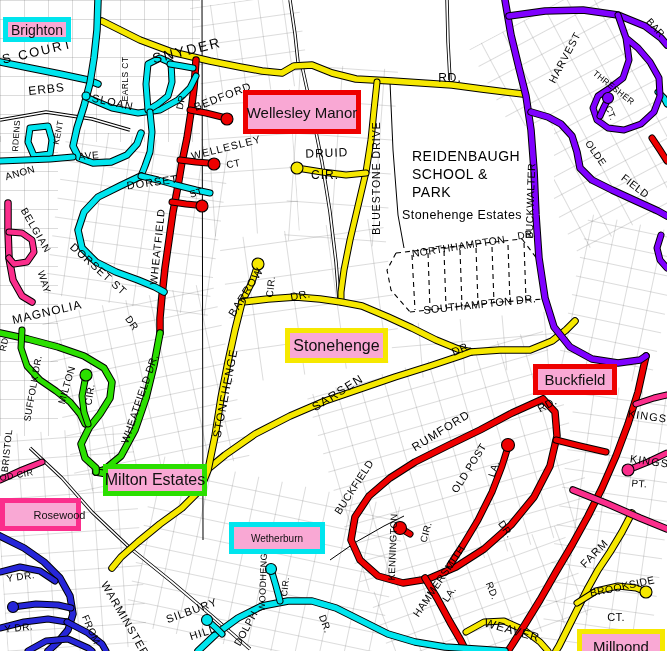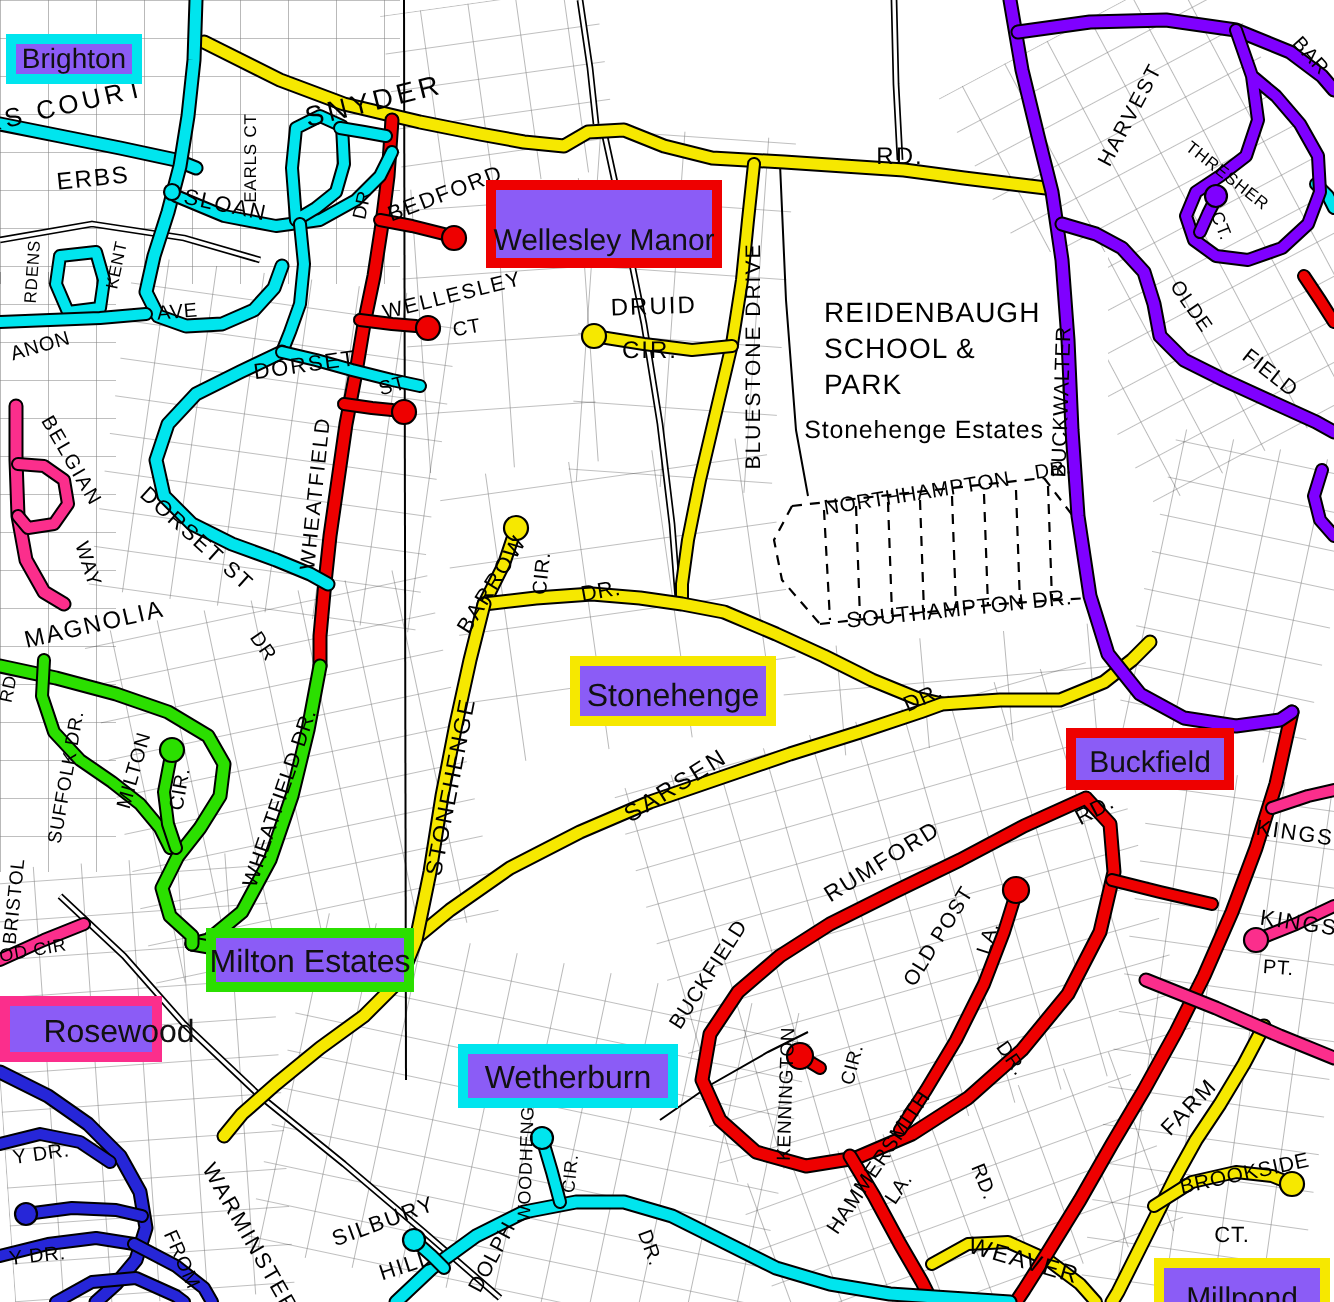--- a/index.html
+++ b/index.html
@@ -6,8 +6,8 @@
   #map-frame{position:relative;width:667px;height:651px;overflow:hidden;background:#fff;
              font-family:"Liberation Sans",sans-serif;}
   #map-svg{position:absolute;left:0;top:0;}
-  .nbox{position:absolute;box-sizing:border-box;background:#8b5cf6;display:flex;
-        align-items:flex-end;justify-content:center;color:#111;white-space:nowrap;
+  .nbox{position:absolute;box-sizing:border-box;background:#f9a8d4;display:flex;
+        align-items:center;justify-content:center;color:#111;white-space:nowrap;
         font-family:"Liberation Sans",sans-serif;}
   .nbox span{display:block;}
 </style>

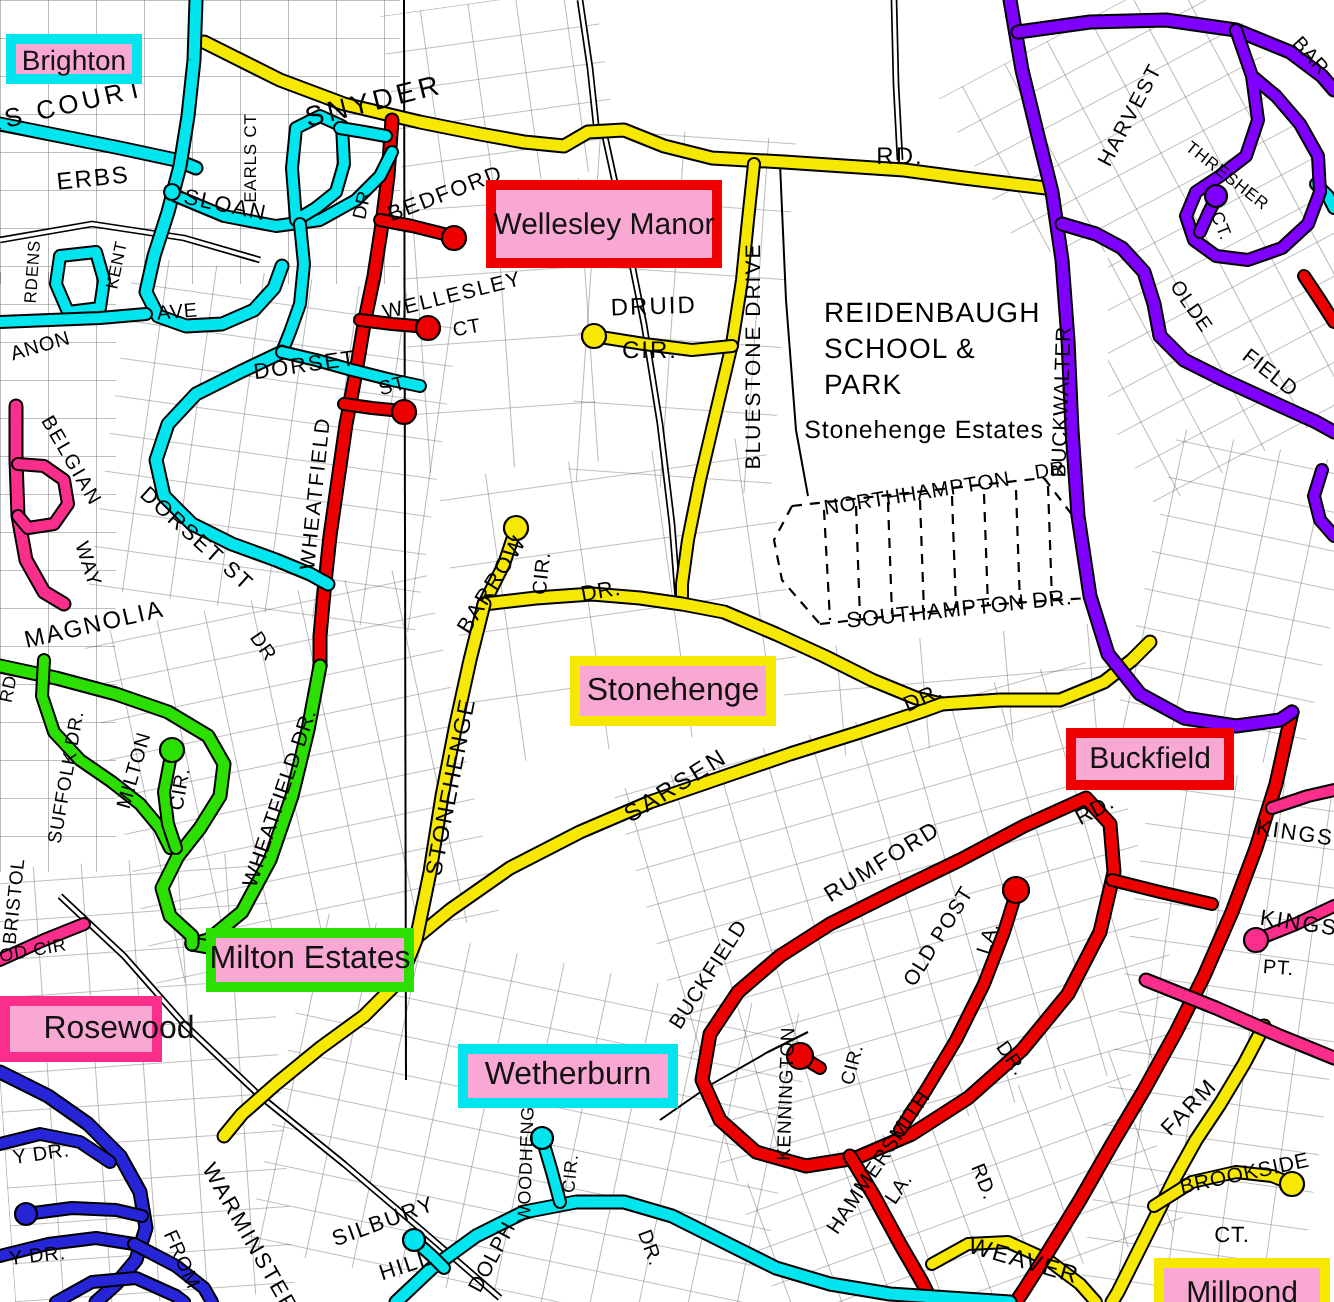--- a/index.html
+++ b/index.html
@@ -326,7 +326,7 @@
       <div class="nbox" style="left: 103px; top: 464px; width: 104px; height: 32px; border: 5px solid rgb(43, 223, 0); font-size: 16px;">
         <span>Milton Estates</span>
       </div>
-      <div class="nbox" style="left: 0px; top: 498px; width: 81px; height: 33px; border: 5px solid rgb(251, 46, 140); font-size: 16px; padding-left: 38px;">
+      <div class="nbox" style="left: 0px; top: 498px; width: 81px; height: 33px; border: 5px solid rgb(251, 46, 140); font-size: 11px; padding-left: 38px;">
         <span>Rosewood</span>
       </div>
       <div class="nbox" style="left: 229px; top: 522px; width: 110px; height: 32px; border: 5px solid rgb(0, 229, 238); font-size: 16px;">

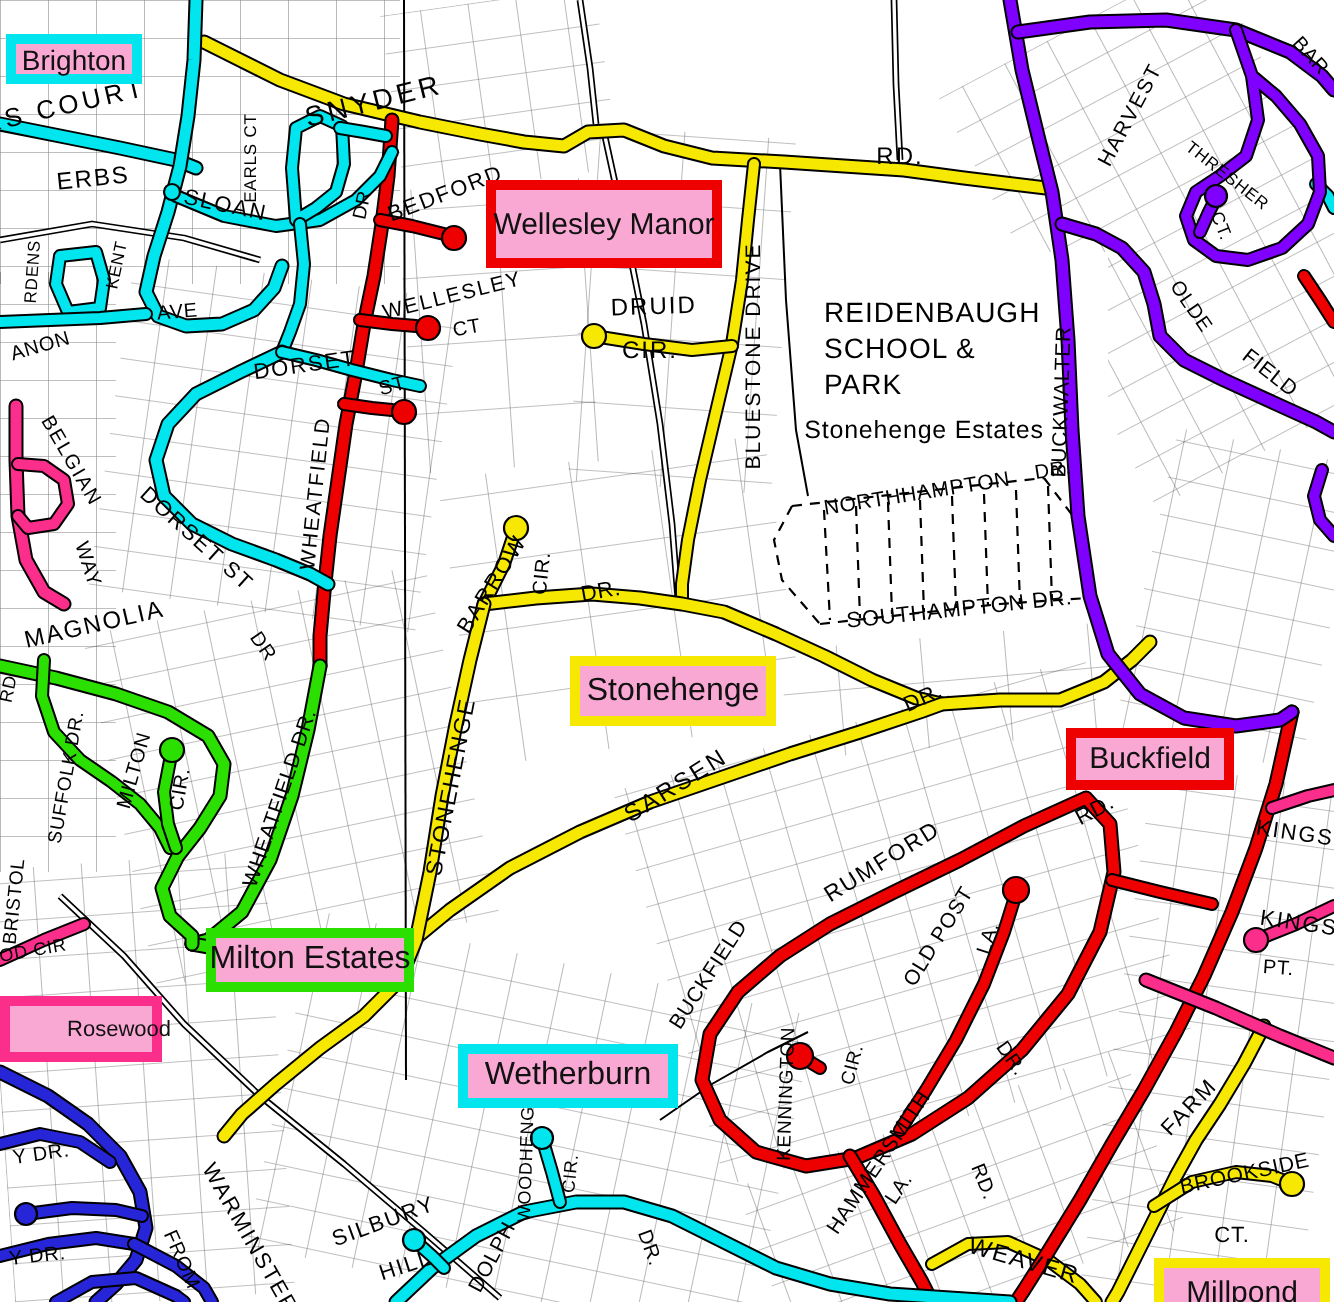--- a/index.html
+++ b/index.html
@@ -329,7 +329,7 @@
       <div class="nbox" style="left: 0px; top: 498px; width: 81px; height: 33px; border: 5px solid rgb(251, 46, 140); font-size: 11px; padding-left: 38px;">
         <span>Rosewood</span>
       </div>
-      <div class="nbox" style="left: 229px; top: 522px; width: 110px; height: 32px; border: 5px solid rgb(0, 229, 238); font-size: 16px;">
+      <div class="nbox" style="left: 229px; top: 522px; width: 96px; height: 32px; border: 5px solid rgb(0, 229, 238); font-size: 10px;">
         <span>Wetherburn</span>
       </div>
       <div class="nbox" style="left: 577px; top: 629px; width: 88px; height: 34px; border: 5px solid rgb(246, 232, 0); font-size: 15px;">

